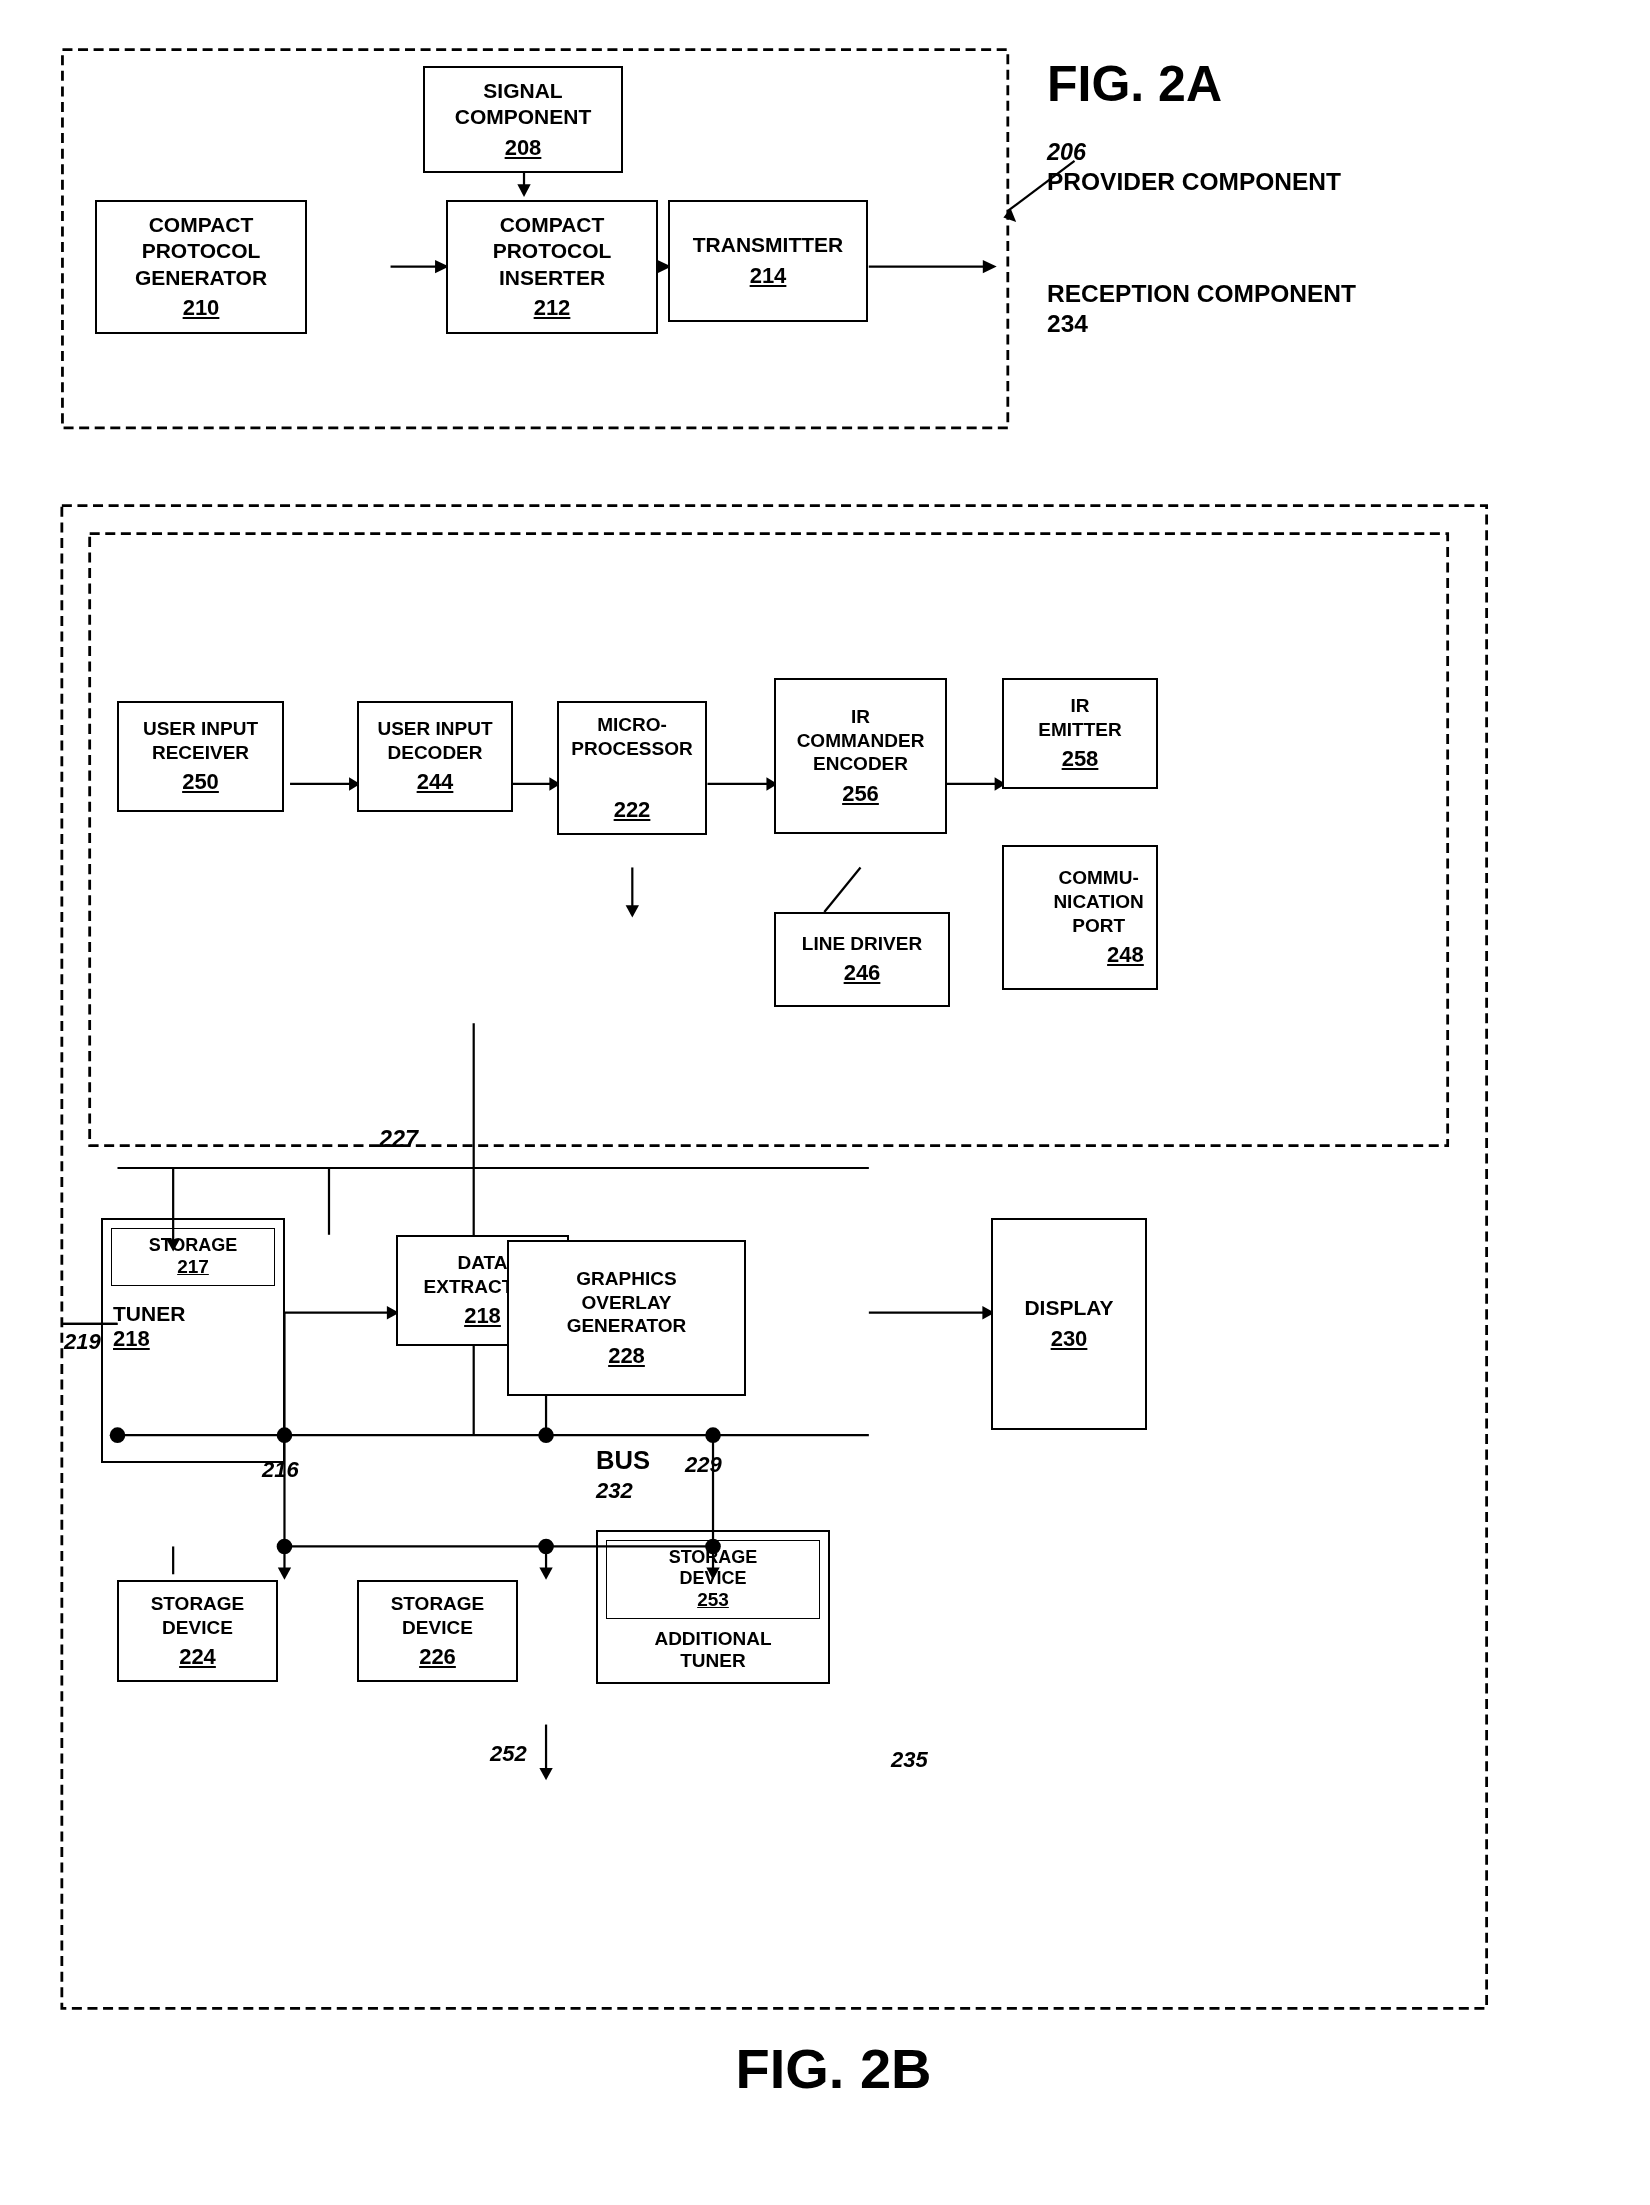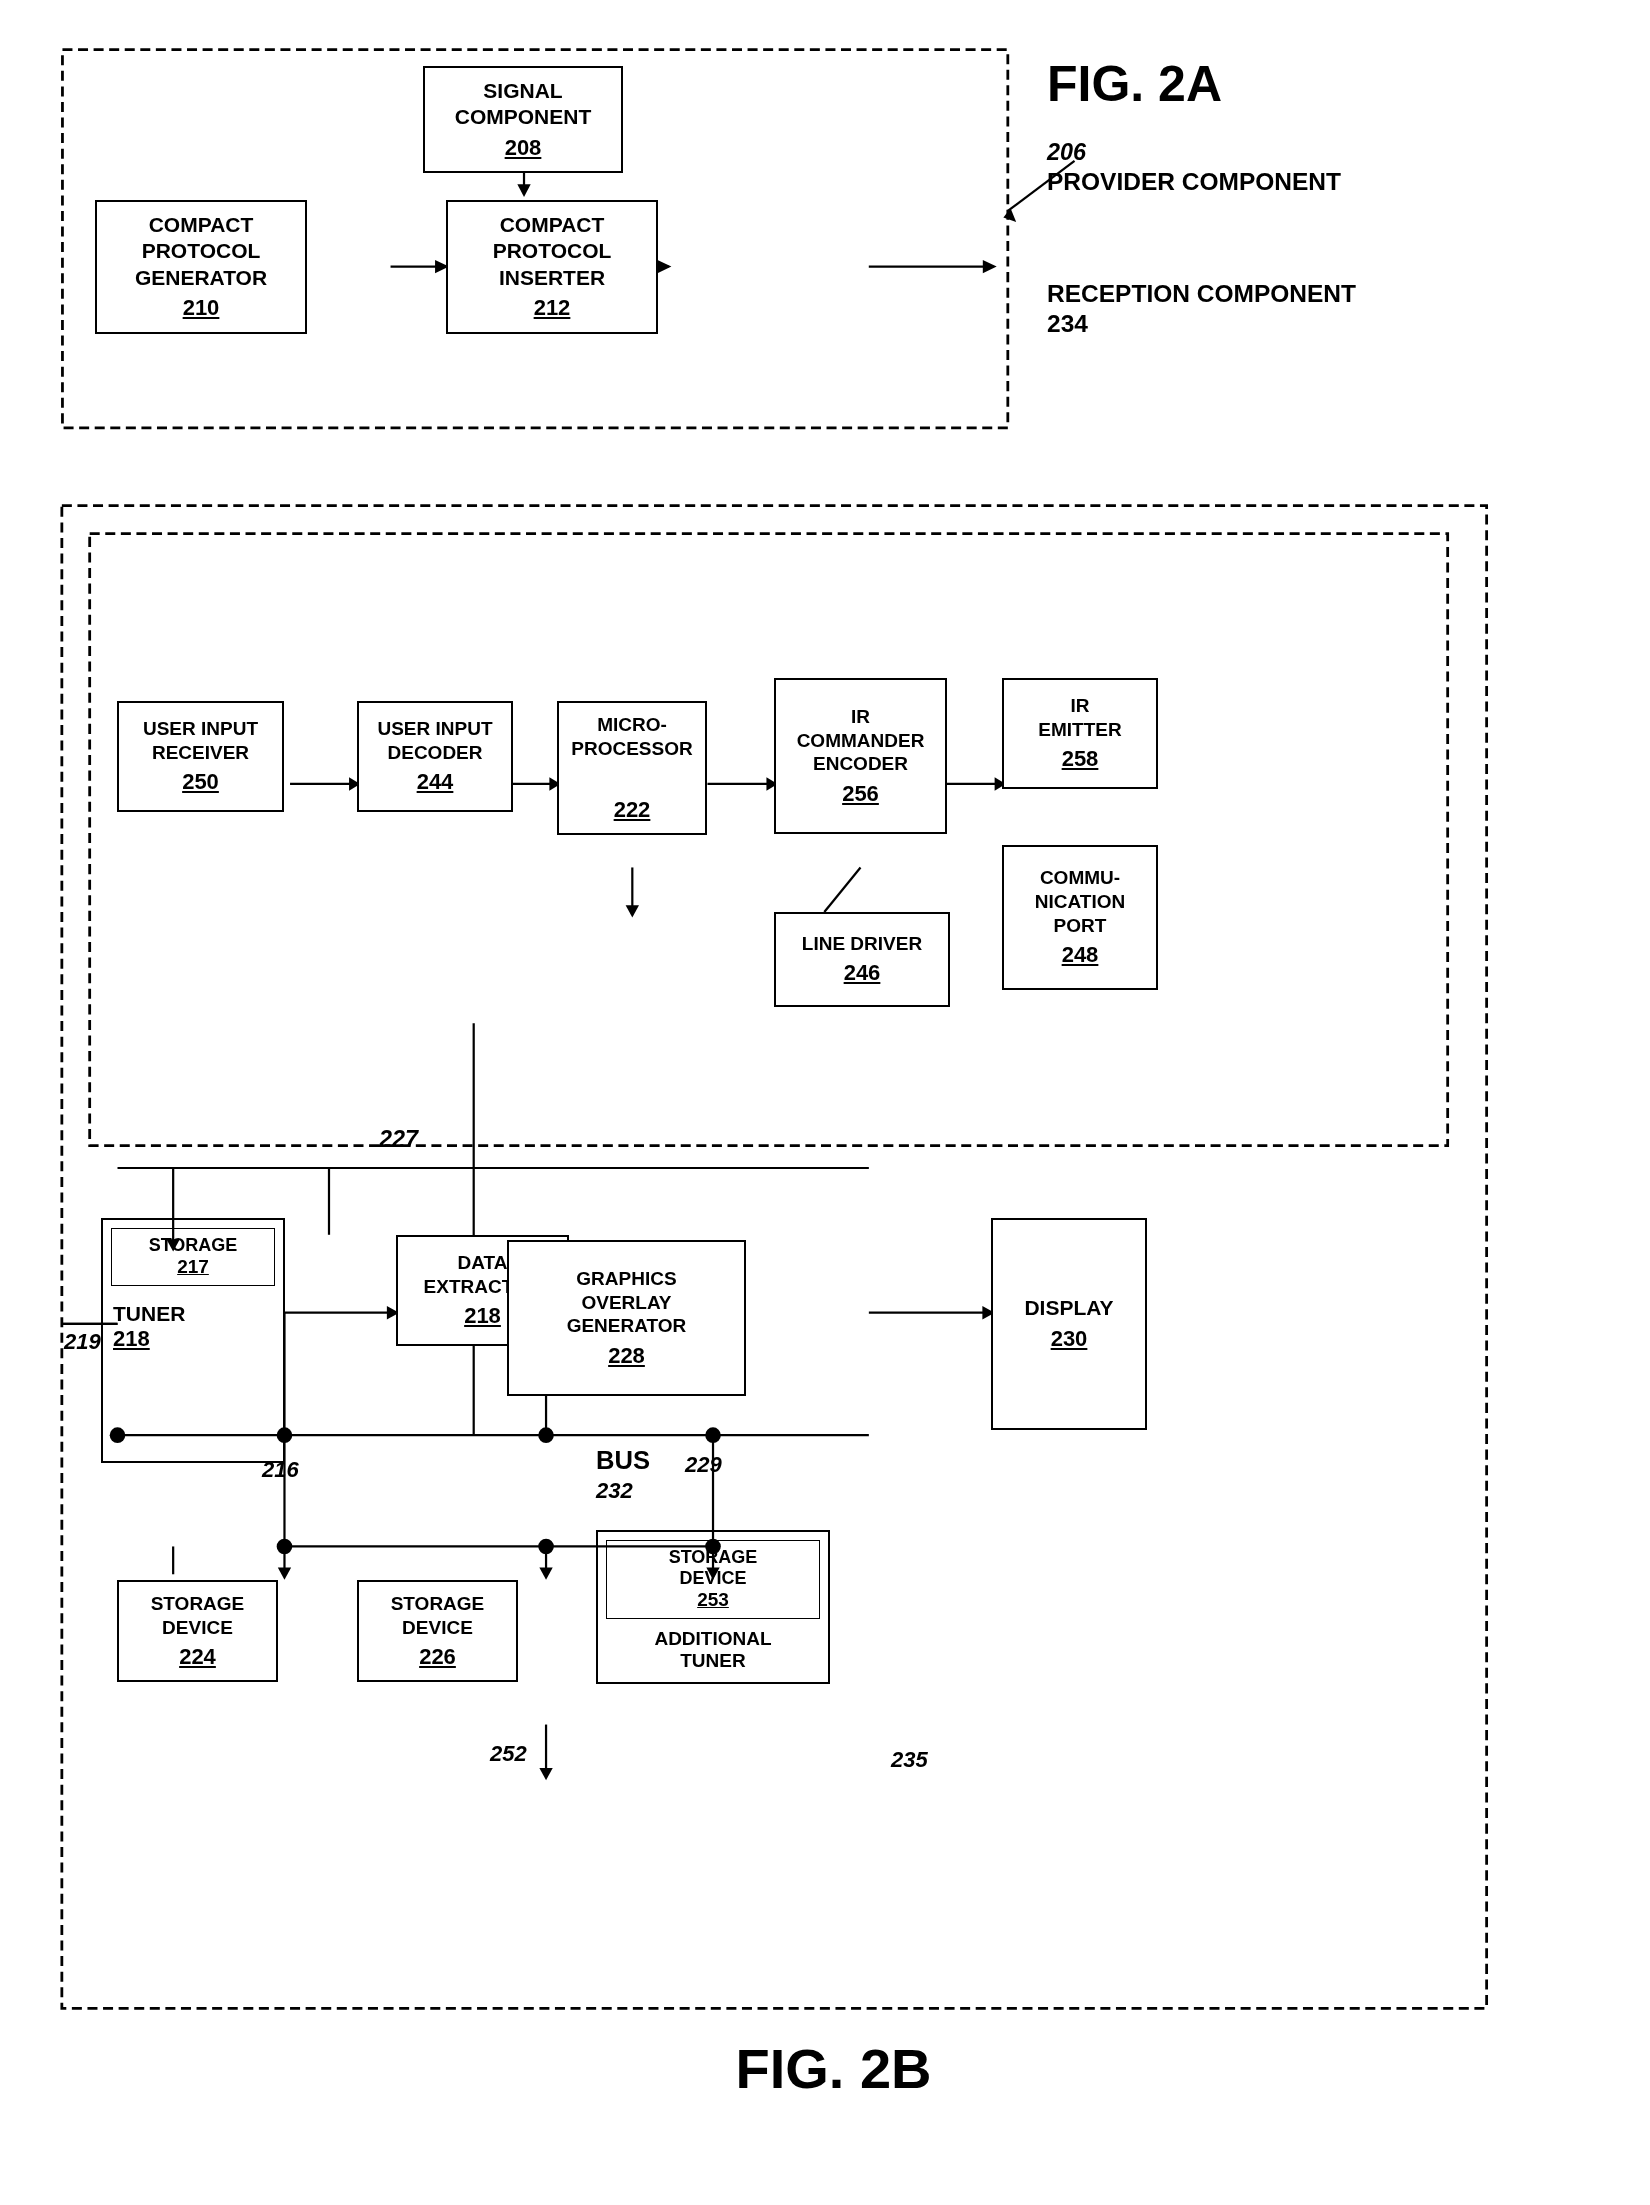--- a/index.html
+++ b/index.html
@@ -122,6 +122,10 @@
       <span class="ref">212</span>
     </div>
 
+    <div class="abs-box box" style="left:623px; top:167px; width:200px; min-height:122px;">
+      <span style="white-space:pre-line;">TRANSMITTER</span>
+      <span class="ref">214</span>
+    </div>
 
     <div class="abs-box" style="left:1002px; top:106px;">
       <div style="font-size:23.4px; font-style:italic; font-weight:bold;">

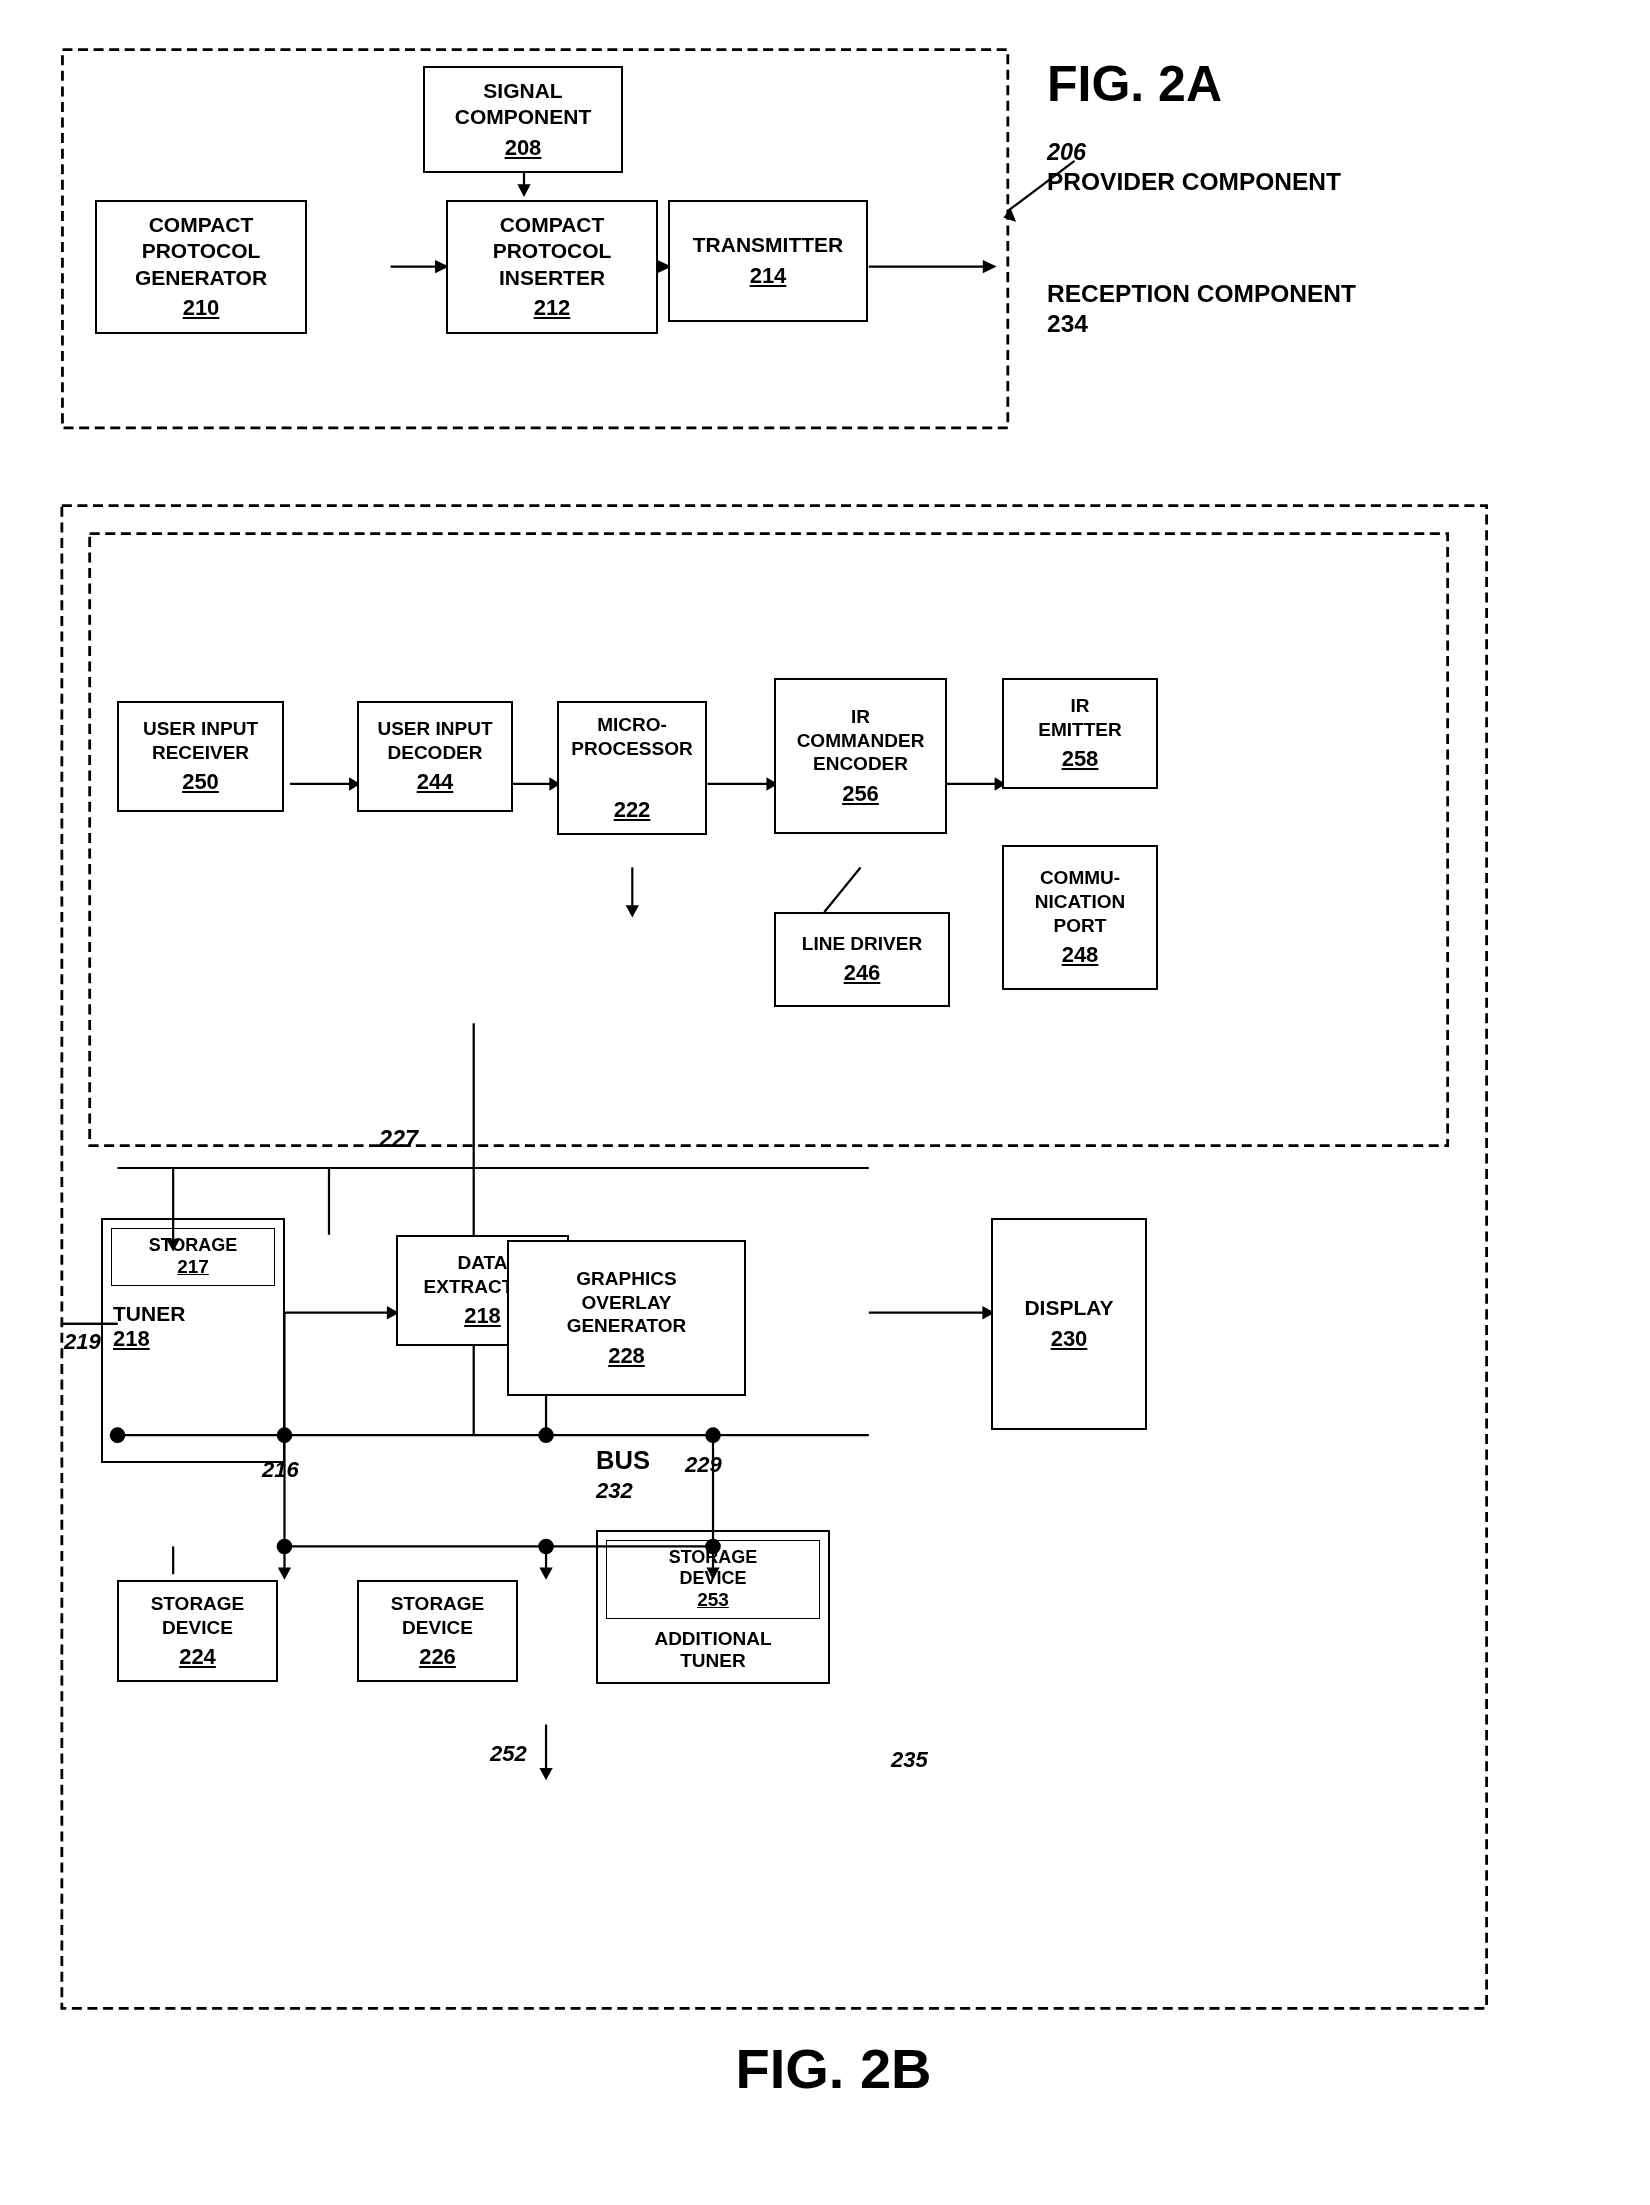--- a/index.html
+++ b/index.html
@@ -267,7 +267,7 @@
       <span class="ref">246</span>
     </div>
 
-    <div class="abs-box box" style="left:957px; top:356px; width:156px; min-height:145px; font-size:19px;">
+    <div class="abs-box box" style="left:957px; top:356px; width:156px; min-height:145px; font-size:19px;align-items:flex-end;">
       <span style="white-space:pre-line;">COMMU-
 NICATION
 PORT</span>

